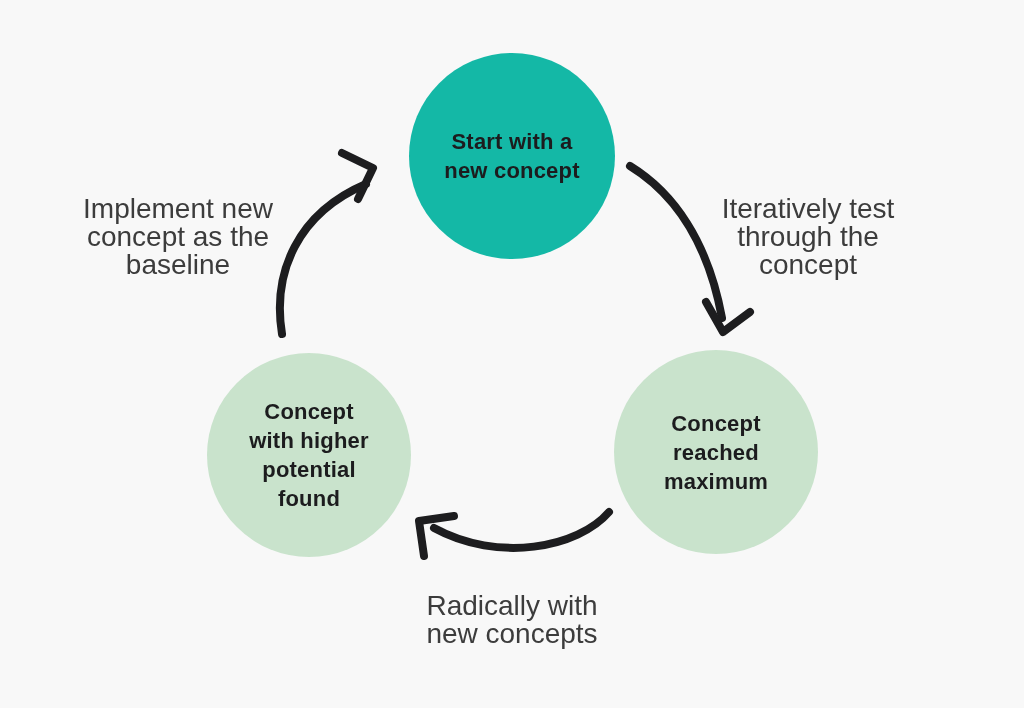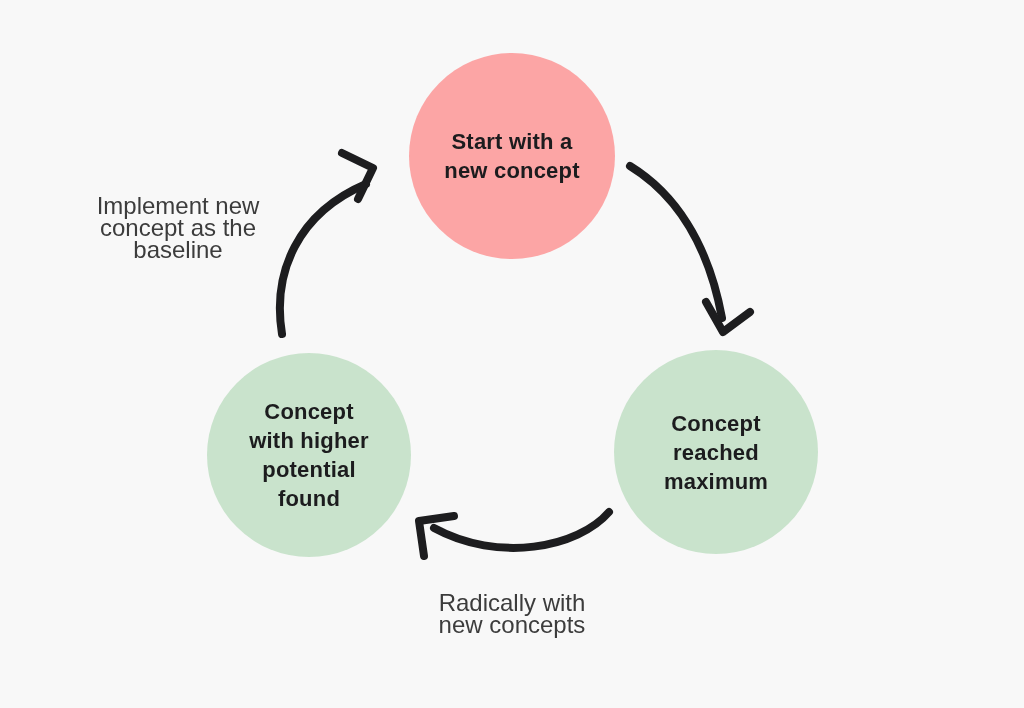--- a/index.html
+++ b/index.html
@@ -83,7 +83,7 @@
     </g>
   </svg>
 
-  <div class="node-circle node-start" style="background-color: #fca5a5;">
+  <div class="node-circle node-start" style="background-color: #14b8a6;">
     <div class="node-label">Start with a
 new concept</div>
   </div>

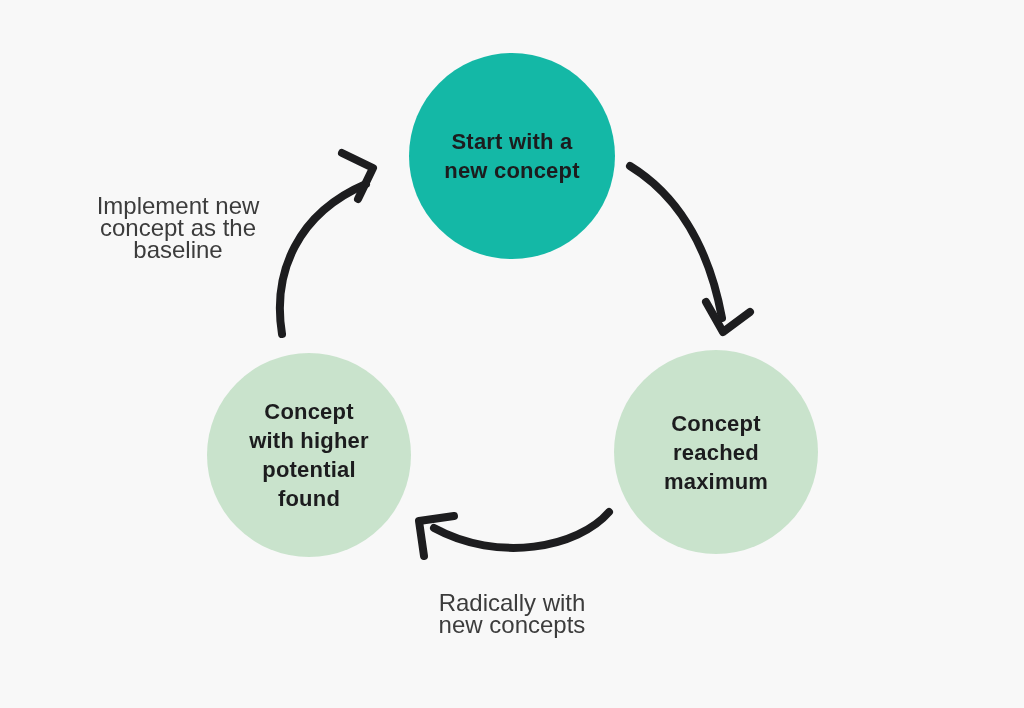--- a/index.html
+++ b/index.html
@@ -52,8 +52,8 @@
     position: absolute;
     white-space: pre-line;
     text-align: center;
-    font-size: 24px;
-    line-height: 22px;
+    font-size: 28px;
+    line-height: 28px;
     color: #3c3c3c;
   }
   .edge-label-iterate   { left: 698px; top: 195px; width: 220px; }

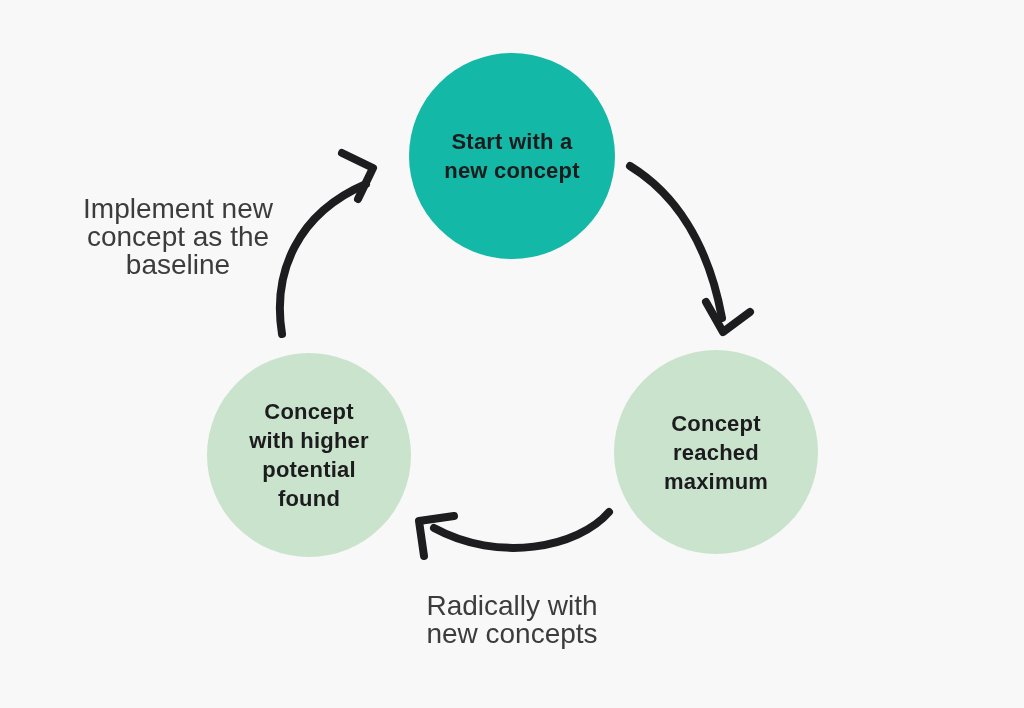--- a/index.html
+++ b/index.html
@@ -101,6 +101,9 @@
 found</div>
   </div>
 
+  <div class="edge-label edge-label-iterate">Iteratively test
+through the
+concept</div>
 
   <div class="edge-label edge-label-radical">Radically with
 new concepts</div>

